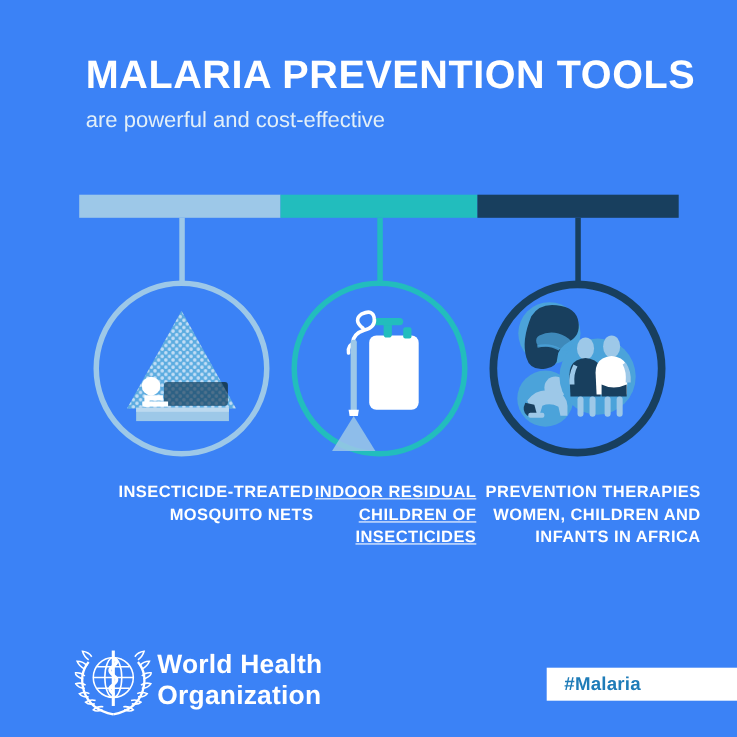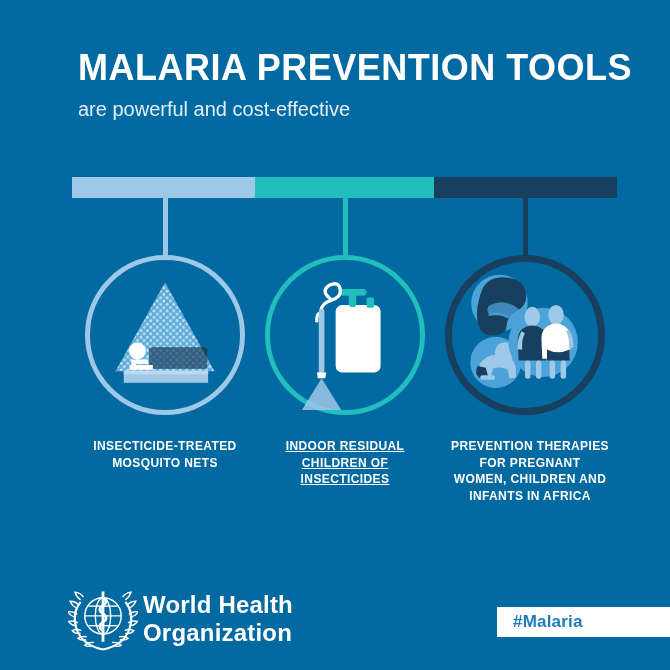--- a/index.html
+++ b/index.html
@@ -10,7 +10,7 @@
     overflow:hidden;
     position:relative;
   }
-  #stage{position:absolute;left:0;top:0;width:670px;height:670px;background:#0369a1;}
+  #stage{position:absolute;left:0;top:0;width:670px;height:670px;background:#3b82f6;}
 
   
   .title{

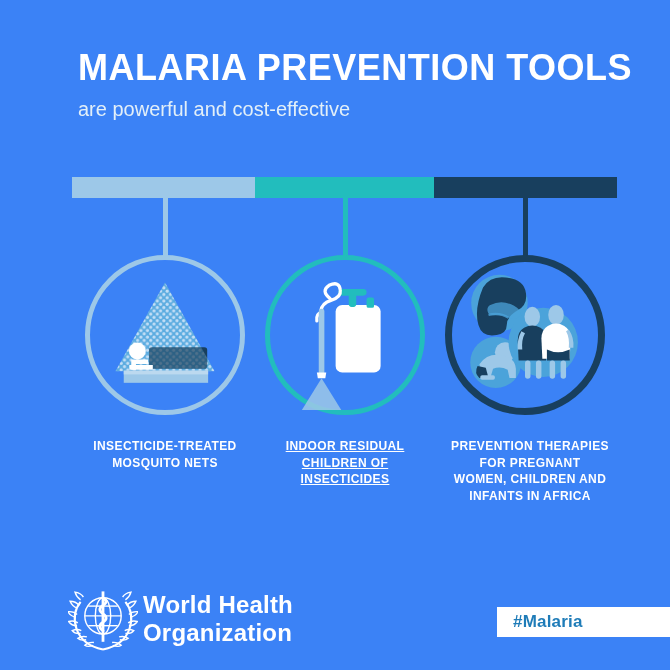--- a/index.html
+++ b/index.html
@@ -51,8 +51,8 @@
   
   .caption{
     position:absolute;
-    font-size:12px;font-weight:bold;color:#ffffff;
-    text-align:center;line-height:1.38;letter-spacing:0.4px;
+    font-size:15px;font-weight:bold;color:#ffffff;
+    text-align:right;line-height:1.38;letter-spacing:0.4px;
   }
   .cap-a{left:45px;top:438px;width:240px;}
   .cap-b{left:257px;top:438px;width:176px;text-decoration:underline;}

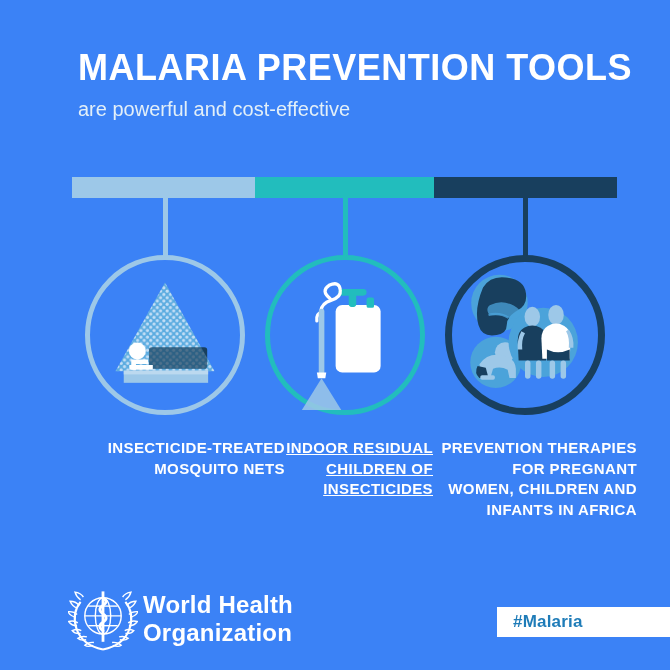--- a/index.html
+++ b/index.html
@@ -184,7 +184,6 @@
   </div>
   <div class="caption cap-c">
     <div>PREVENTION THERAPIES</div>
-    <div>FOR PREGNANT</div>
     <div>WOMEN, CHILDREN AND</div>
     <div>INFANTS IN AFRICA</div>
   </div>

